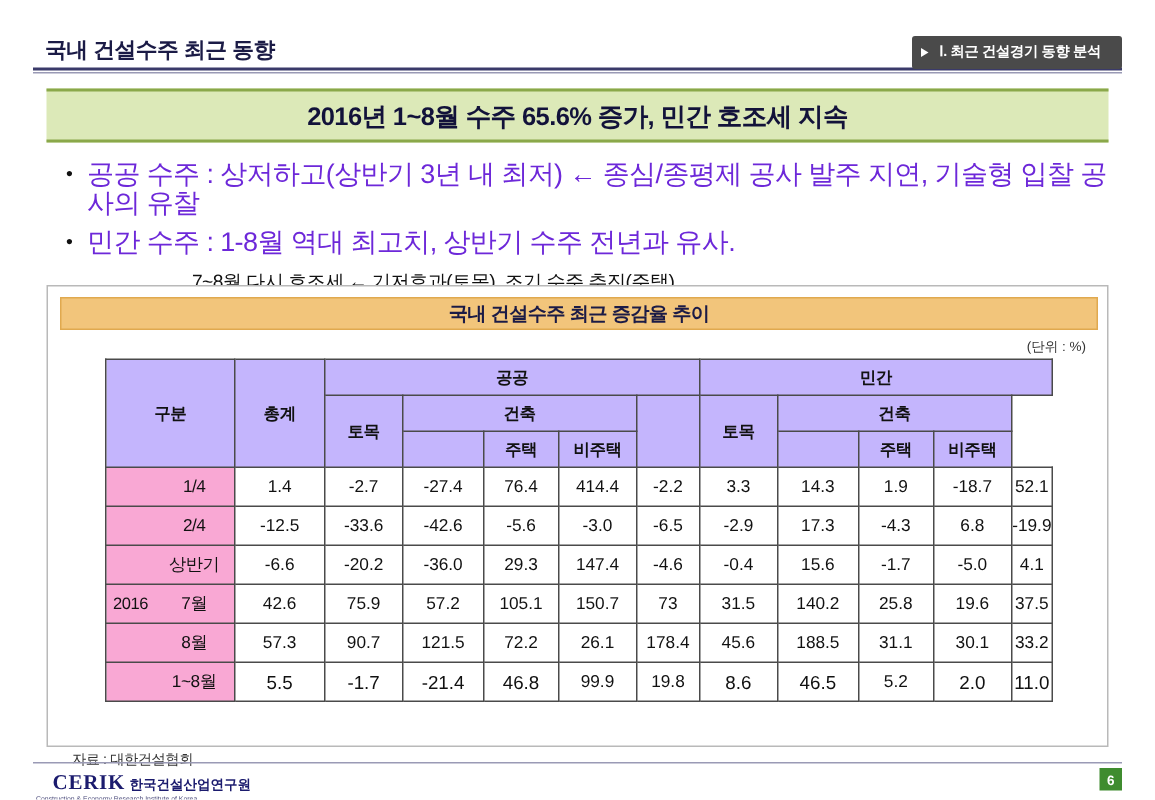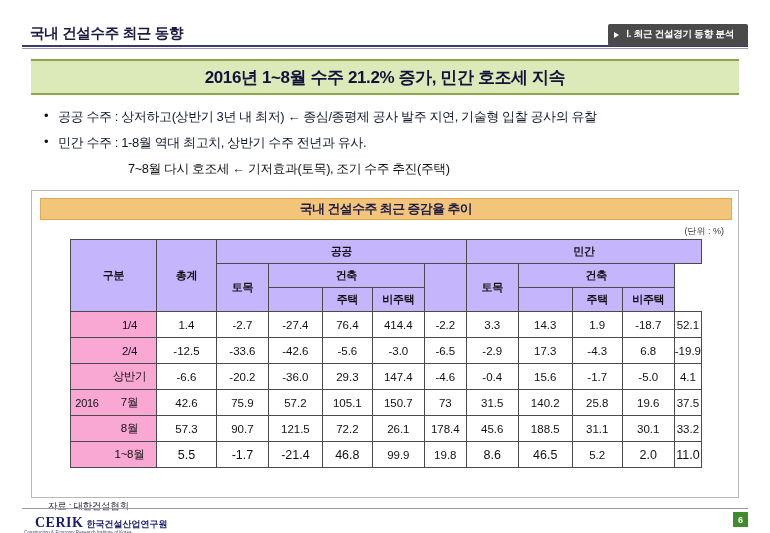--- a/index.html
+++ b/index.html
@@ -164,7 +164,7 @@
 </div>
 
 <div class="title-banner">
-  <span>2016년 1~8월 수주 21.2% 증가, 민간 호조세 지속</span>
+  <span>2016년 1~8월 수주 65.6% 증가, 민간 호조세 지속</span>
 </div>
 
 <div class="bullets">

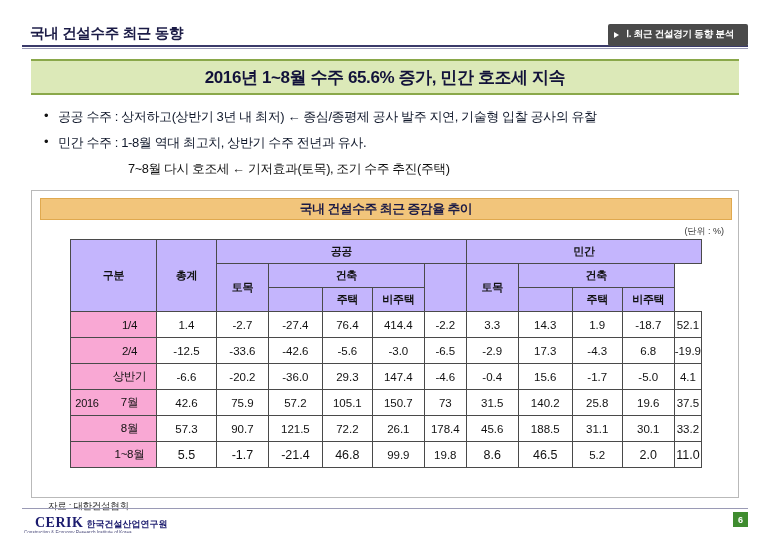--- a/index.html
+++ b/index.html
@@ -66,7 +66,7 @@
     text-align: left;
   }
   .bullet-text {
-    font-size: 13px; line-height: 19px; color: #0f172a; letter-spacing: -0.4px;
+    font-size: 18px; line-height: 19px; color: #6d28d9; letter-spacing: -0.4px;
   }
   .sub-line {
     margin-left: 84px; font-size: 12.8px; line-height: 19px; color: #111;

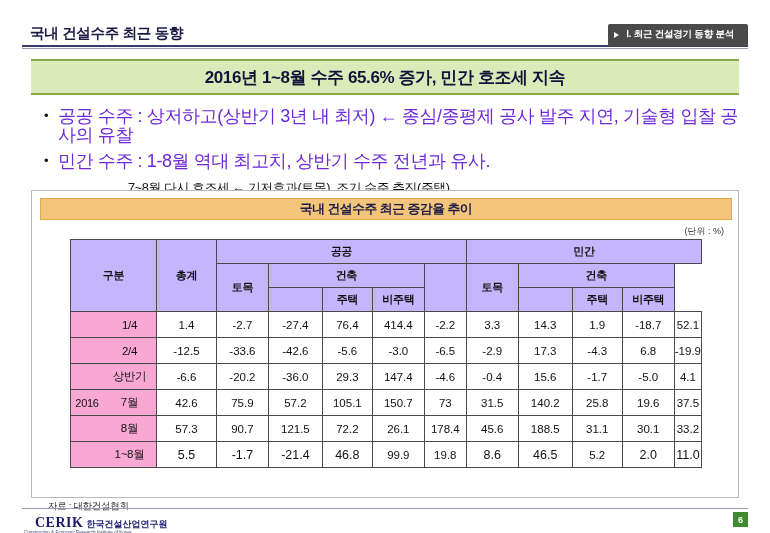--- a/index.html
+++ b/index.html
@@ -83,7 +83,6 @@
     background: #f2c57b;
     display: flex; align-items: center; justify-content: center;
     border: 1px solid #e0a94f;
-    font-family: Liberation Serif, serif;
   }
   .card-title span {
     font-size: 12.8px; font-weight: bold; color: #1b1b46; letter-spacing: -0.4px;

